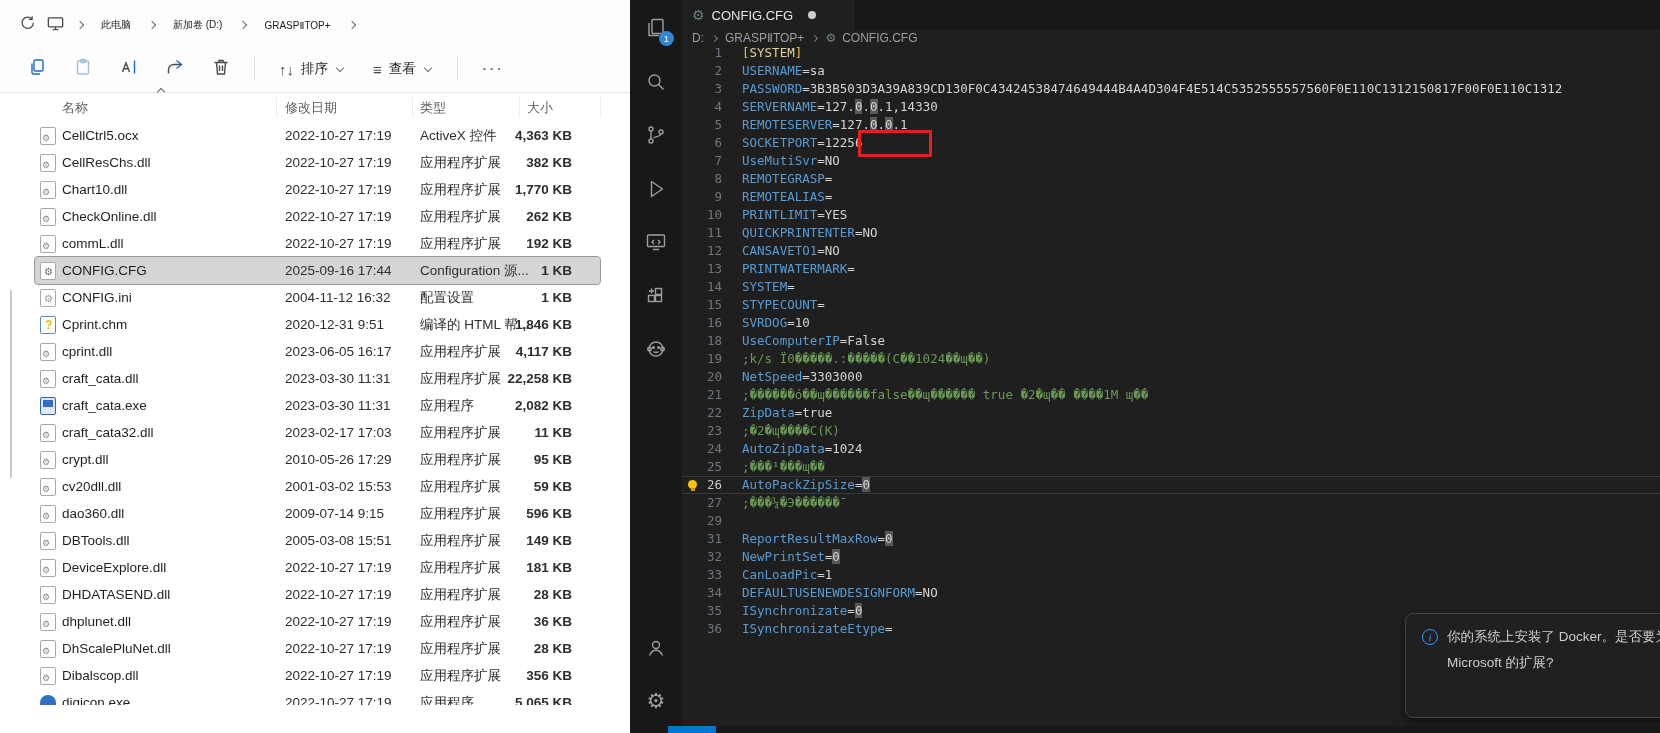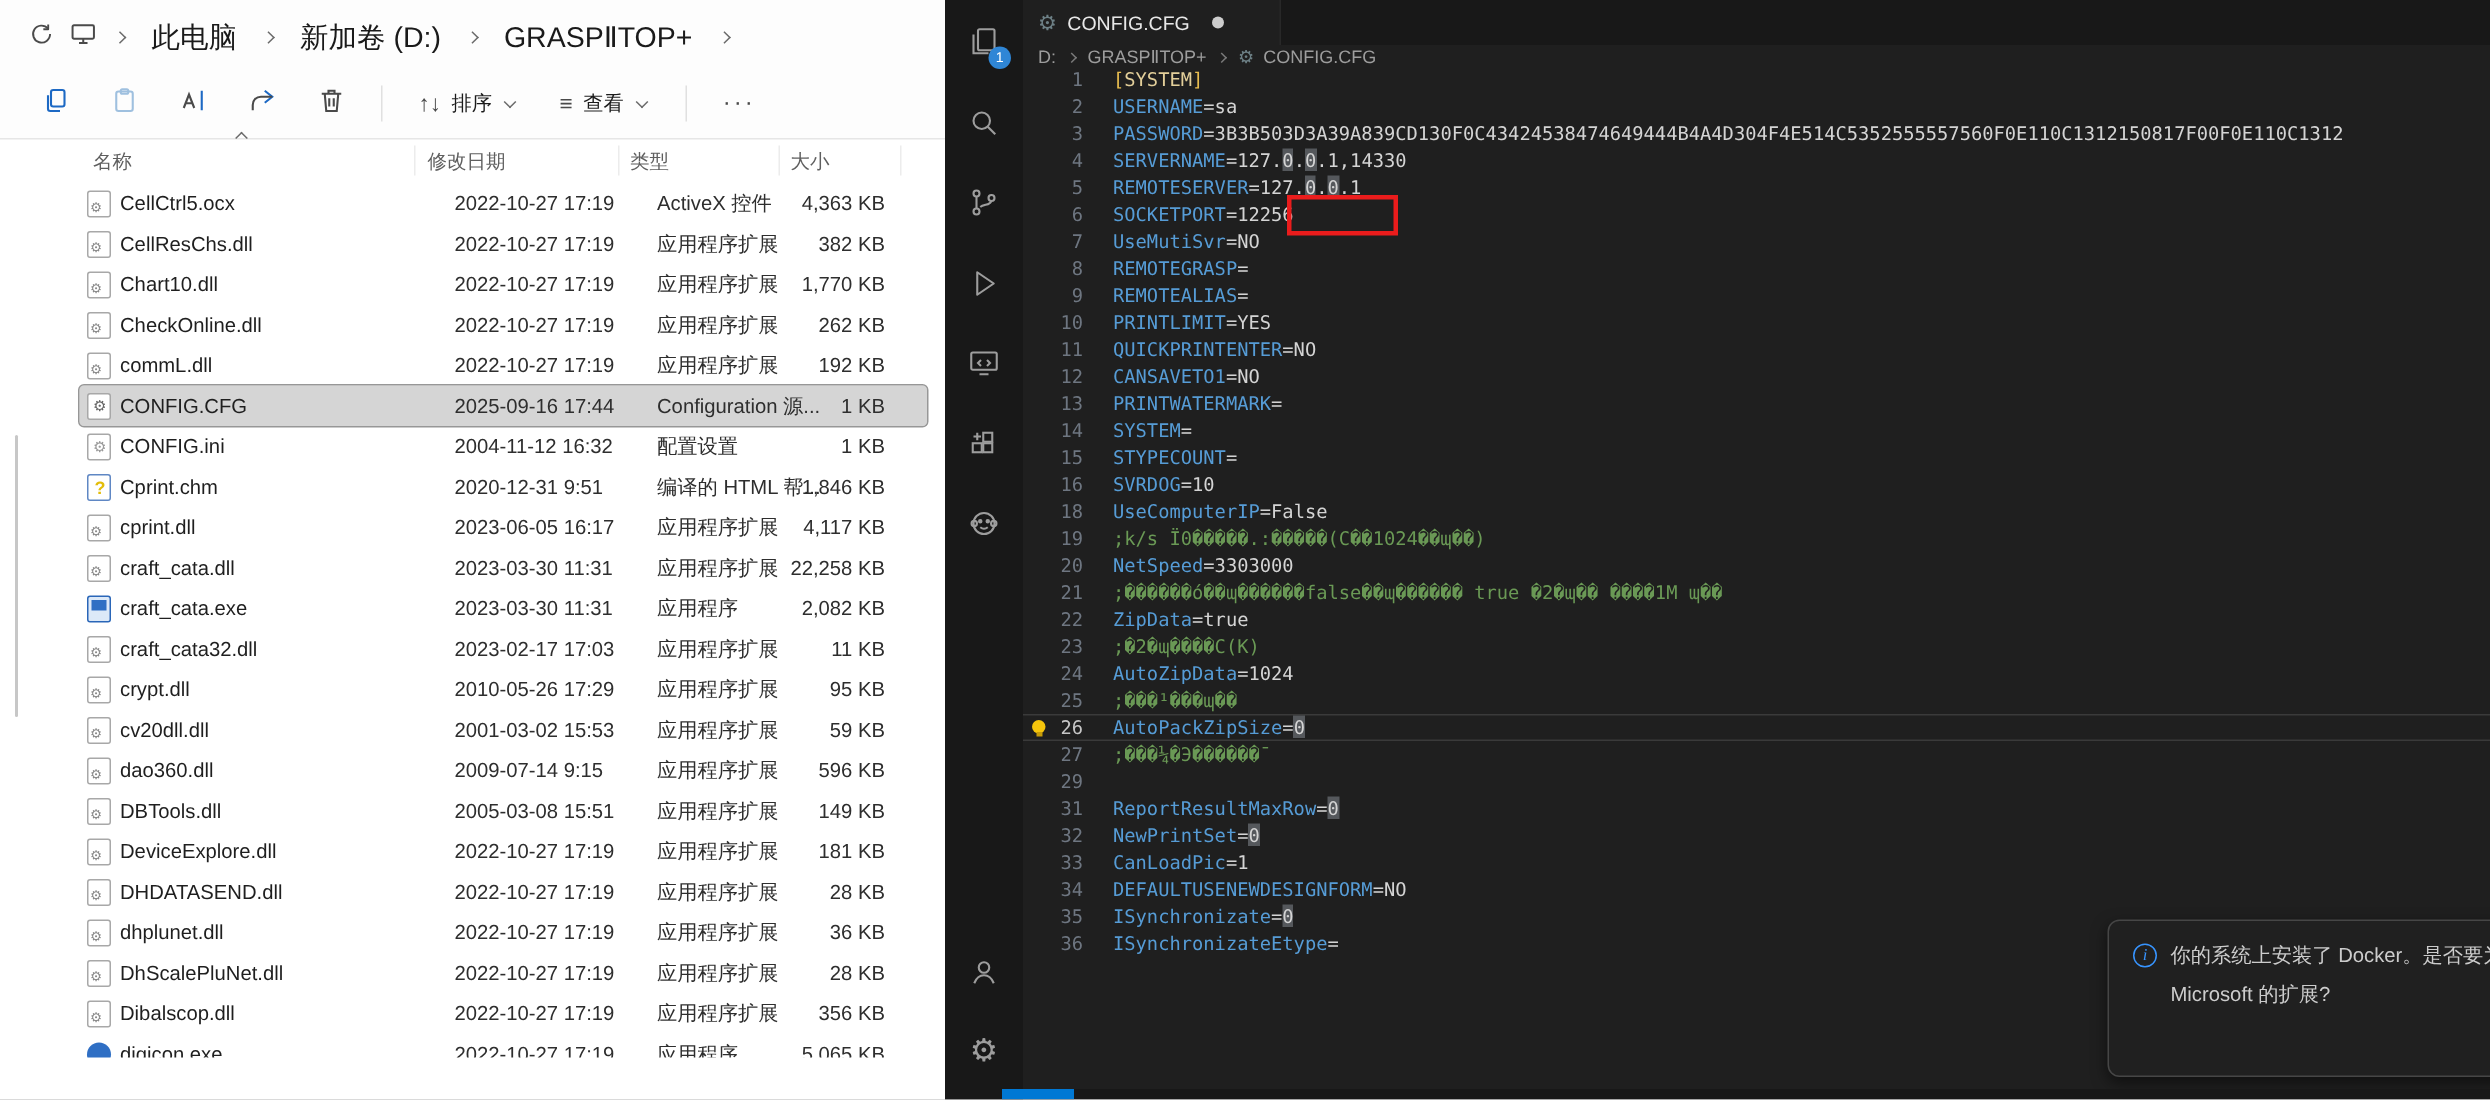--- a/index.html
+++ b/index.html
@@ -11,7 +11,7 @@
   .explorer { position:absolute; left:0; top:0; width:630px; height:733px; background:#fff; }
   .addrbar { position:absolute; left:0; top:0; width:630px; height:46px; background:#fdfdfd; }
   .addr-inner { position:absolute; left:18px; top:8px; height:34px; display:flex; align-items:center; gap:10px; color:#333; }
-  .crumb { font-size:19px; color:#1a1a1a; padding:2px 6px; border-radius:4px; white-space:nowrap; }
+  .crumb { font-size:10px; color:#1a1a1a; padding:2px 6px; border-radius:4px; white-space:nowrap; }
   .chev { display:inline-block; width:6px; height:6px; border-right:1.4px solid #6a6a6a; border-bottom:1.4px solid #6a6a6a; transform:rotate(-45deg); margin:0 2px; }
   .chev.down { transform:rotate(45deg); margin-top:-3px; }
   .chev.up { transform:rotate(225deg); }

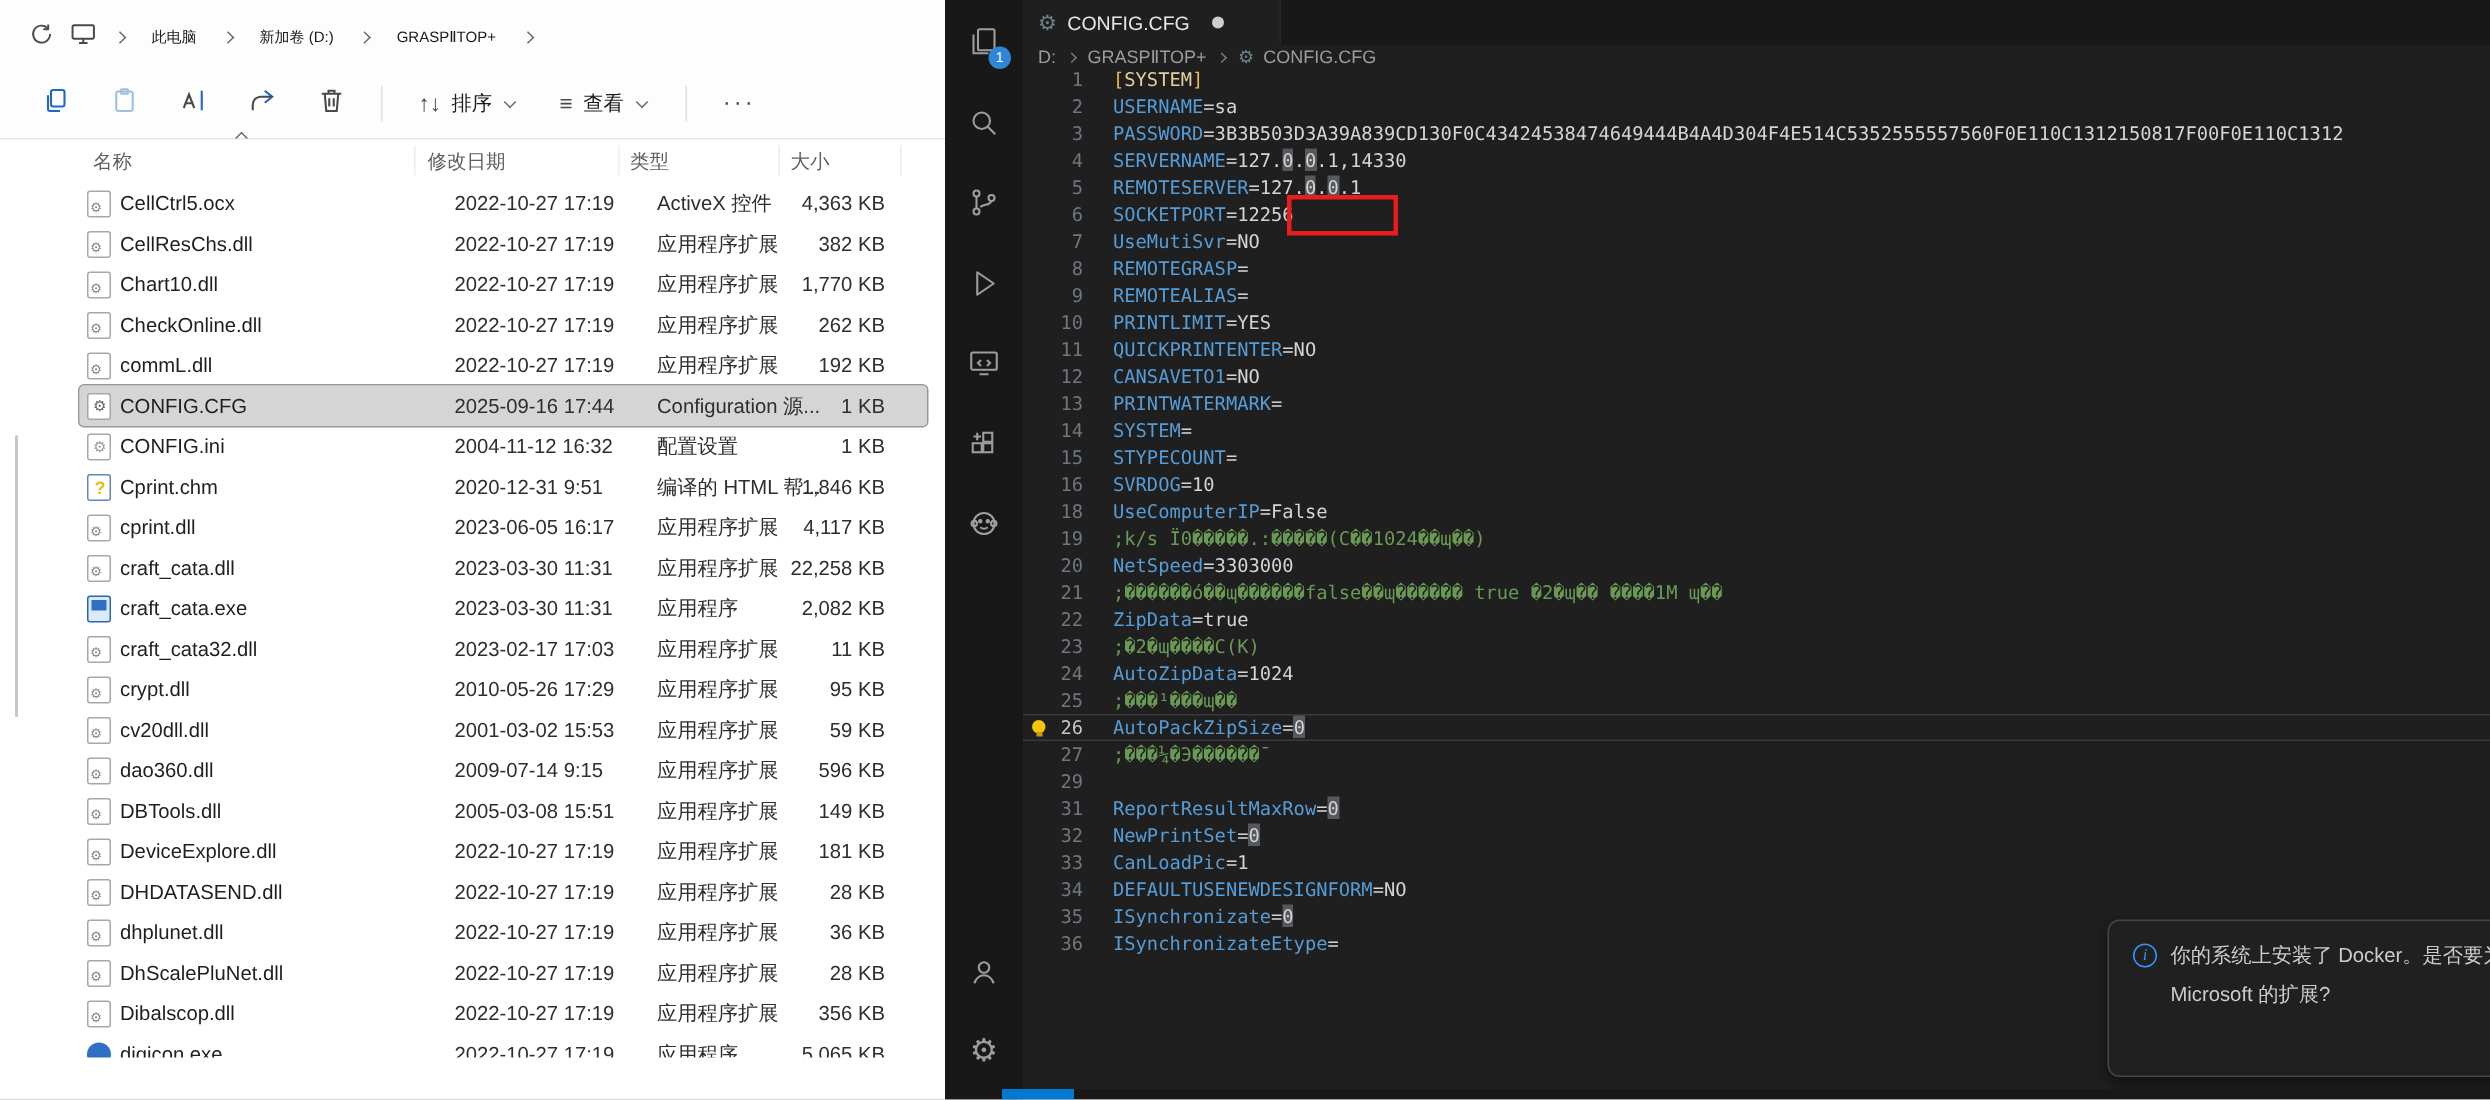--- a/index.html
+++ b/index.html
@@ -29,7 +29,7 @@
   .col-sep { position:absolute; top:4px; width:1px; height:20px; background:#ececec; }
   .sortmark { position:absolute; left:156px; top:-4px; }
 
-  .file-rows { position:absolute; left:0; top:122px; width:630px; height:583px; overflow:hidden;padding-left:18px; }
+  .file-rows { position:absolute; left:0; top:122px; width:630px; height:583px; overflow:hidden; }
   .row { position:relative; width:565px; height:27px; margin-left:35px; display:flex; align-items:center; border-radius:3px; }
   .row.selected { background:#d5d5d5; outline:1px solid #979797; }
   .fname { position:absolute; left:27px; font-size:13.5px; color:#1f1f1f; white-space:nowrap; }

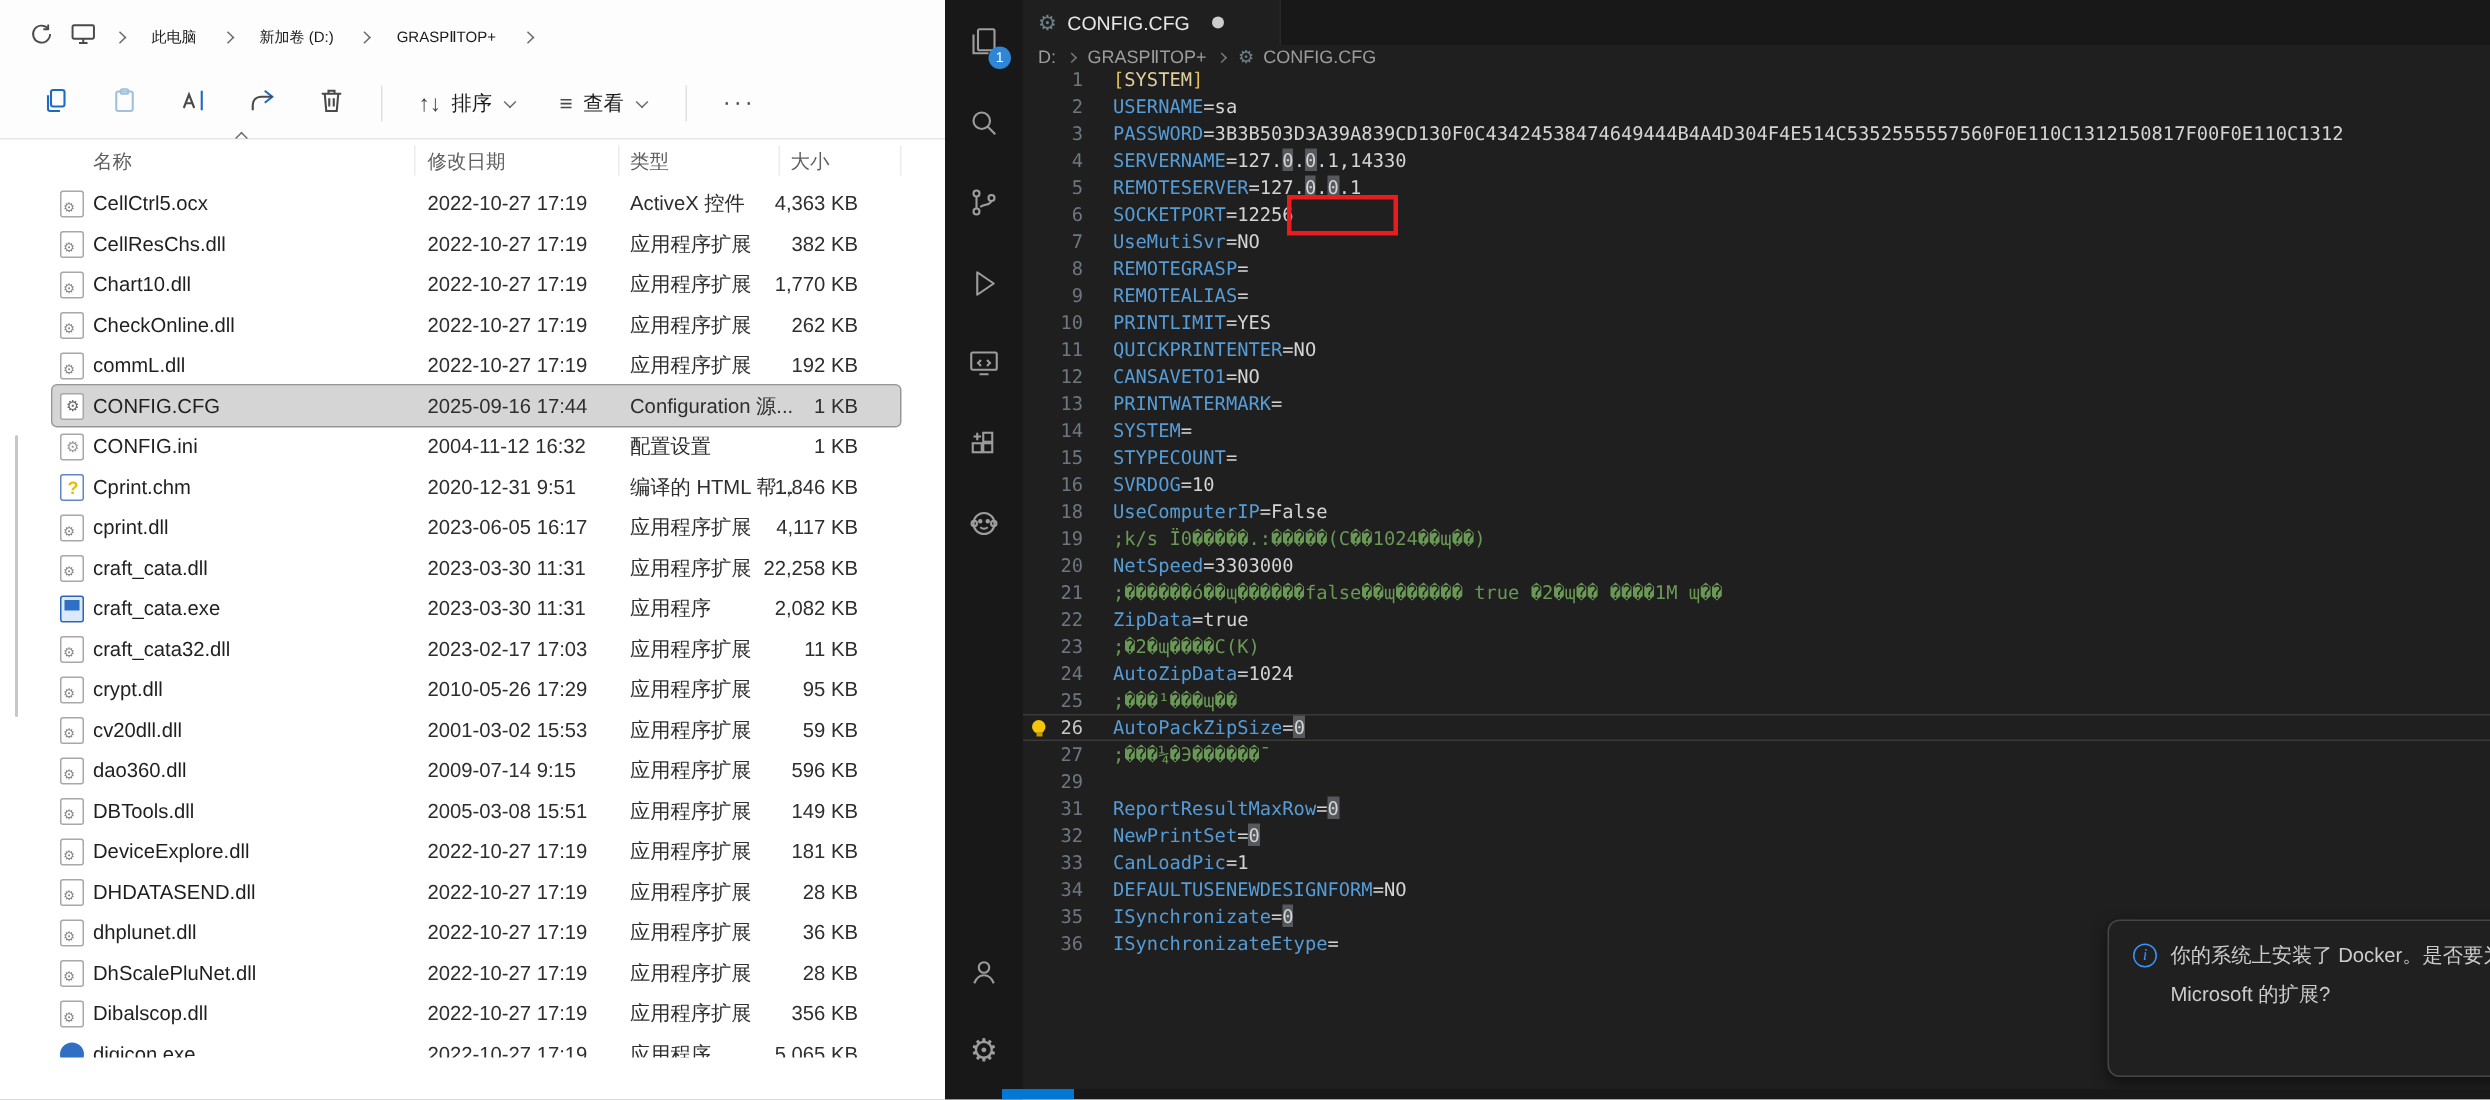--- a/index.html
+++ b/index.html
@@ -35,7 +35,7 @@
   .fname { position:absolute; left:27px; font-size:13.5px; color:#1f1f1f; white-space:nowrap; }
   .fdate { position:absolute; left:250px; font-size:13.5px; color:#2e2e2e; white-space:nowrap; }
   .ftype { position:absolute; left:385px; font-size:13.5px; color:#2e2e2e; white-space:nowrap; }
-  .fsize { position:absolute; right:28px; font-size:13.5px; color:#2e2e2e; white-space:nowrap; text-align:right; }
+  .fsize { position:absolute; right:28px; font-size:13.5px; color:#2e2e2e; white-space:nowrap; text-align:right;font-weight:bold; }
 
   .ficon { position:absolute; left:5px; width:16px; height:18px; background:#fff; border:1px solid #a8a8a8; border-radius:2px; }
   .ficon::after { position:absolute; font-size:9px; line-height:1; }

